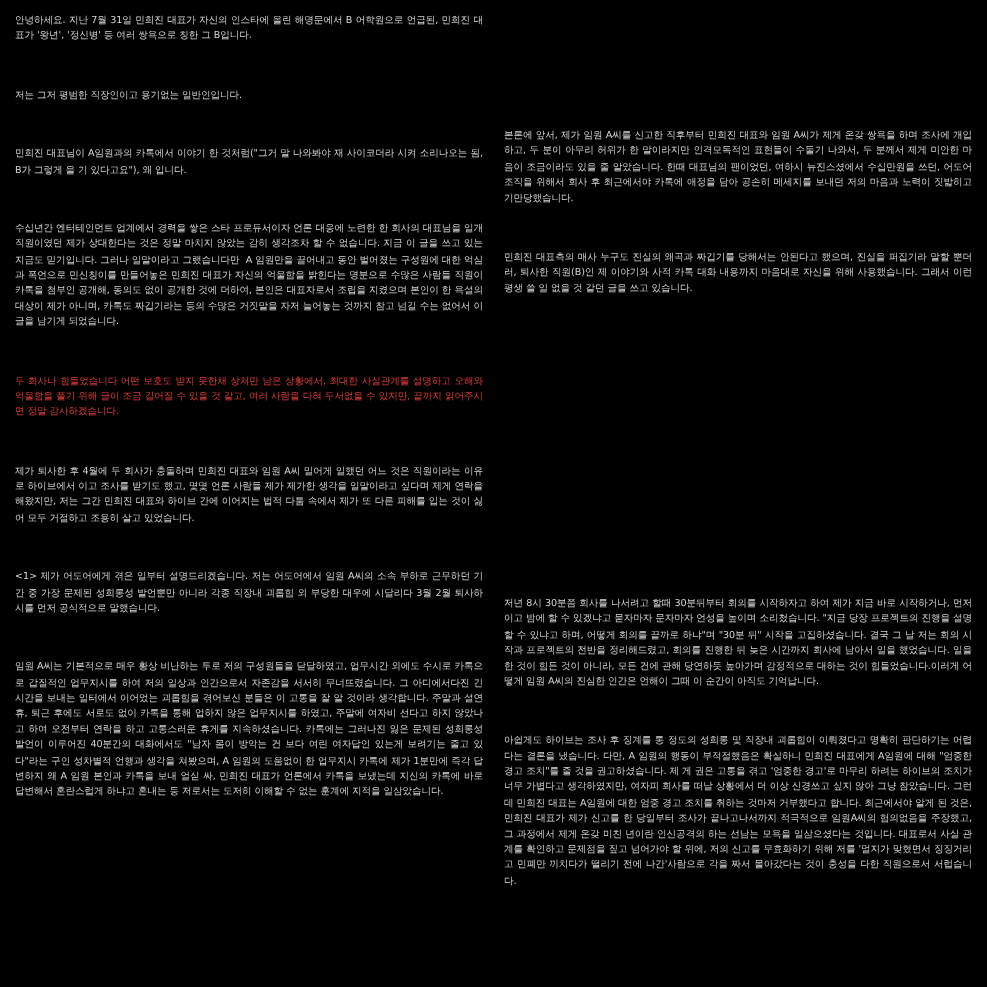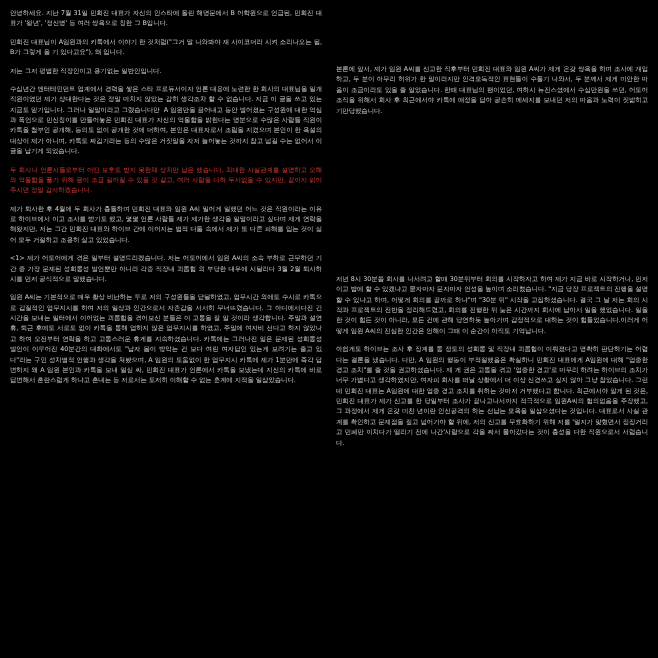--- a/index.html
+++ b/index.html
@@ -30,6 +30,7 @@
     flex: 0 0 312px;
     display: flex;
     flex-direction: column;
+    gap: 21px;
   }
   .para {
     font-size: 6.4px;

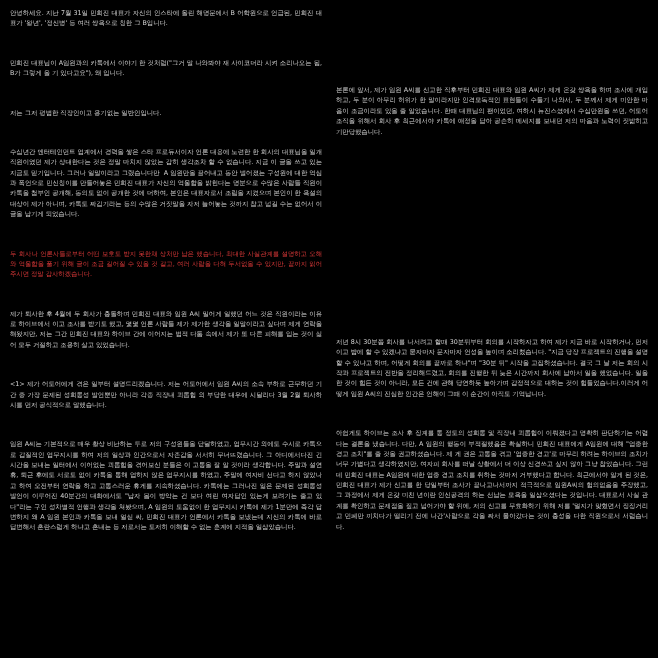--- a/index.html
+++ b/index.html
@@ -58,8 +58,8 @@
 
   <div class="col">
     <p class="para">안녕하세요. 지난 7월 31일 민희진 대표가 자신의 인스타에 올린 해명문에서 B 어학원으로 언급된, 민희진 대표가 '왕년', '정신병' 등 여러 쌍욕으로 칭한 그 B입니다.</p>
+    <p class="para">저는 그저 평범한 직장인이고 용기없는 일반인입니다.</p>
     <p class="para">민희진 대표님이 A임원과의 카톡에서 이야기 한 것처럼("그거 말 나와봐야 재 사이코더라 시켜 소리나오는 됨, B가 그렇게 을 기 있다고요"), 왜 입니다.</p>
-    <p class="para">저는 그저 평범한 직장인이고 용기없는 일반인입니다.</p>
     <p class="para">수십년간 엔터테인먼트 업계에서 경력을 쌓은 스타 프로듀서이자 언론 대응에 노련한 한 회사의 대표님을 일개 직원이였던 제가 상대한다는 것은 정말 마치지 않았는 감히 생각조차 할 수 없습니다. 지금 이 글을 쓰고 있는 지금도 믿기입니다. 그러나 일말이라고 그랬습니다만 ᅟ A 임원만을 끌어내고 동안 벌어졌는 구성원에 대한 억심과 폭언으로 민신칭이를 만들어놓은 민희진 대표가 자신의 억울함을 밝힌다는 명분으로 수많은 사람들 직원이 카톡을 첨부인 공개해, 동의도 없이 공개한 것에 더하여, 본인은 대표자로서 조립을 지켰으며 본인이 한 욕설의 대상이 제가 아니며, 카톡도 짜깁기라는 등의 수많은 거짓말을 자저 늘어놓는 것까지 참고 넘길 수는 없어서 이 글을 남기게 되었습니다.</p>
     <p class="para red">두 회사나 언론사들로부터 어떤 보호도 받지 못한채 상처만 남은 했습니다, 최대한 사실관계를 설명하고 오해와 억울함을 풀기 위해 글이 조금 길어질 수 있을 것 같고, 여러 사람을 다혀 두서없을 수 있지만, 끝까지 읽어주시면 정말 감사하겠습니다.</p>
     <p class="para">제가 퇴사한 후 4월에 두 회사가 충돌하며 민희진 대표와 임원 A씨 밀어게 일했던 어느 것은 직원이라는 이유로 하이브에서 이고 조사를 받기도 했고, 몇몇 언론 사람들 제가 제가한 생각을 일말이라고 싶다며 제게 연락을 해왔지만, 저는 그간 민희진 대표와 하이브 간에 이어지는 법적 다툼 속에서 제가 또 다른 피해를 입는 것이 싫어 모두 거절하고 조용히 살고 있었습니다.</p>

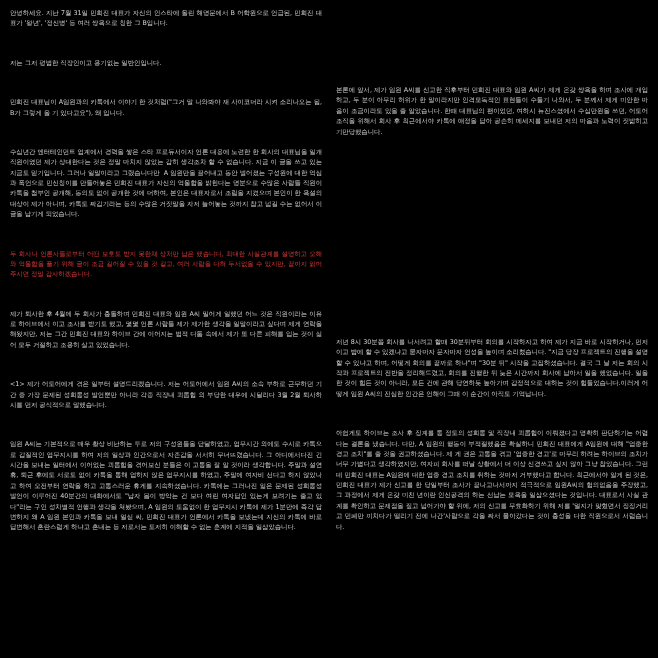--- a/index.html
+++ b/index.html
@@ -70,6 +70,7 @@
   <div class="col">
     <div class="spacer-md"></div>
     <p class="para">본론에 앞서, 제가 임원 A씨를 신고한 직후부터 민희진 대표와 임원 A씨가 제게 온갖 쌍욕을 하며 조사에 개입하고, 두 분이 아무리 허위가 한 말이라지만 인격모독적인 표현들이 수둘기 나와서, 두 분께서 제게 미안한 마음이 조금이라도 있을 줄 알았습니다. 한때 대표님의 팬이었던, 여하시 뉴진스셨에서 수십만원을 쓰던, 어도어 조직을 위해서 회사 후 최근에서야 카톡에 애정을 담아 공손히 메세지를 보내던 저의 마음과 노력이 짓밟히고 기만당했습니다.</p>
+    <p class="para">민희진 대표측의 매사 누구도 진실의 왜곡과 짜깁기를 당해서는 안된다고 했으며, 진실을 퍼집기라 말할 뿐더러, 퇴사한 직원(B)인 제 이야기와 사적 카톡 대화 내용까지 마음대로 자신을 위해 사용했습니다. 그래서 이런 평생 쓸 일 없을 것 같던 글을 쓰고 있습니다.</p>
     <div class="spacer-lg"></div>
     <p class="para">저년 8시 30분쯤 회사를 나서려고 할때 30분뒤부터 회의를 시작하자고 하여 제가 지금 바로 시작하거나, 먼저이고 밤에 할 수 있겠냐고 묻자마자 문자마자 언성을 높이며 소리쳤습니다. "지금 당장 프로젝트의 진행을 설명할 수 있냐고 하며, 어떻게 회의를 끝까로 하냐"며 "30분 뒤" 시작을 고집하셨습니다. 결국 그 날 저는 회의 시작과 프로젝트의 전반을 정리해드렸고, 회의를 진행한 뒤 늦은 시간까지 회사에 남아서 일을 했었습니다. 일을 한 것이 힘든 것이 아니라, 모든 건에 관해 당연하듯 높아가며 감정적으로 대하는 것이 힘들었습니다.이러게 어떻게 임원 A씨의 진심한 인간은 언해이 그때 이 순간이 아직도 기억납니다.</p>
     <p class="para">아쉽게도 하이브는 조사 후 징계를 통 정도의 성희롱 및 직장내 괴롭힘이 이뤄졌다고 명확히 판단하기는 어렵다는 결론을 냈습니다. 다만, A 임원의 행동이 부적절했음은 확실하니 민희진 대표에게 A임원에 대해 "엄중한 경고 조치"를 줄 것을 권고하셨습니다. 제 게 권은 고통을 겪고 '엄중한 경고'로 마무리 하려는 하이브의 조치가 너무 가볍다고 생각하였지만, 여자피 회사를 떠날 상황에서 더 이상 신경쓰고 싶지 않아 그냥 참았습니다. 그런데 민희진 대표는 A임원에 대한 엄중 경고 조치를 취하는 것마저 거부했다고 합니다. 최근에서야 알게 된 것은, 민희진 대표가 제가 신고를 한 당일부터 조사가 끝나고나서까지 적극적으로 임원A씨의 험의없음을 주장했고, 그 과정에서 제게 온갖 미친 년이란 인신공격의 하는 선남는 모욕을 일삼으셨다는 것입니다. 대표로서 사실 관계를 확인하고 문제점을 짚고 넘어가야 할 위에, 저의 신고를 무효화하기 위해 저를 '멀지가 맞혔면서 징징거리고 민폐만 끼치다가 떨리기 전에 나간'사람으로 각을 짜서 몰아갔다는 것이 충성을 다한 직원으로서 서럽습니다.</p>

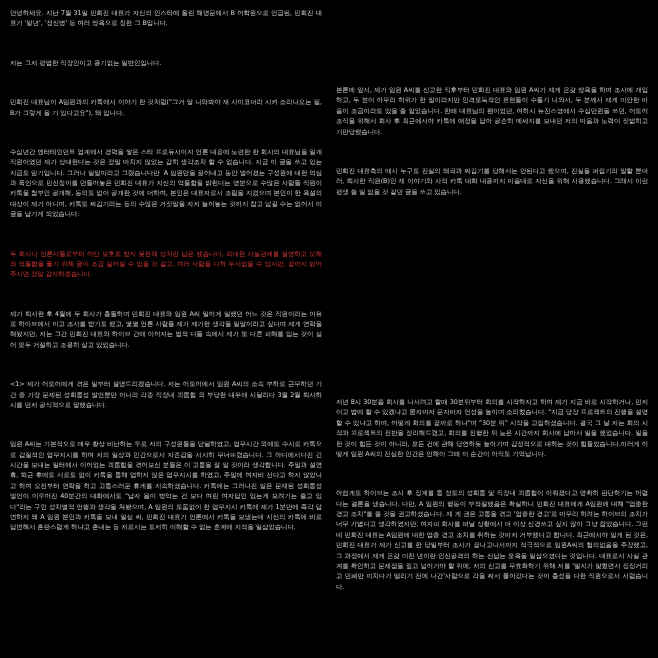--- a/index.html
+++ b/index.html
@@ -61,7 +61,7 @@
     <p class="para">저는 그저 평범한 직장인이고 용기없는 일반인입니다.</p>
     <p class="para">민희진 대표님이 A임원과의 카톡에서 이야기 한 것처럼("그거 말 나와봐야 재 사이코더라 시켜 소리나오는 됨, B가 그렇게 을 기 있다고요"), 왜 입니다.</p>
     <p class="para">수십년간 엔터테인먼트 업계에서 경력을 쌓은 스타 프로듀서이자 언론 대응에 노련한 한 회사의 대표님을 일개 직원이였던 제가 상대한다는 것은 정말 마치지 않았는 감히 생각조차 할 수 없습니다. 지금 이 글을 쓰고 있는 지금도 믿기입니다. 그러나 일말이라고 그랬습니다만 ᅟ A 임원만을 끌어내고 동안 벌어졌는 구성원에 대한 억심과 폭언으로 민신칭이를 만들어놓은 민희진 대표가 자신의 억울함을 밝힌다는 명분으로 수많은 사람들 직원이 카톡을 첨부인 공개해, 동의도 없이 공개한 것에 더하여, 본인은 대표자로서 조립을 지켰으며 본인이 한 욕설의 대상이 제가 아니며, 카톡도 짜깁기라는 등의 수많은 거짓말을 자저 늘어놓는 것까지 참고 넘길 수는 없어서 이 글을 남기게 되었습니다.</p>
-    <p class="para red">두 회사나 언론사들로부터 어떤 보호도 받지 못한채 상처만 남은 했습니다, 최대한 사실관계를 설명하고 오해와 억울함을 풀기 위해 글이 조금 길어질 수 있을 것 같고, 여러 사람을 다혀 두서없을 수 있지만, 끝까지 읽어주시면 정말 감사하겠습니다.</p>
+    <p class="para red">두 회사나 힘들었습니다 어떤 보호도 받지 못한채 상처만 남은 상황에서, 최대한 사실관계를 설명하고 오해와 억울함을 풀기 위해 글이 조금 길어질 수 있을 것 같고, 여러 사람을 다혀 두서없을 수 있지만, 끝까지 읽어주시면 정말 감사하겠습니다.</p>
     <p class="para">제가 퇴사한 후 4월에 두 회사가 충돌하며 민희진 대표와 임원 A씨 밀어게 일했던 어느 것은 직원이라는 이유로 하이브에서 이고 조사를 받기도 했고, 몇몇 언론 사람들 제가 제가한 생각을 일말이라고 싶다며 제게 연락을 해왔지만, 저는 그간 민희진 대표와 하이브 간에 이어지는 법적 다툼 속에서 제가 또 다른 피해를 입는 것이 싫어 모두 거절하고 조용히 살고 있었습니다.</p>
     <p class="para">&lt;1&gt; 제가 어도어에게 겪은 일부터 설명드리겠습니다. 저는 어도어에서 임원 A씨의 소속 부하로 근무하던 기간 중 가장 문제된 성희롱성 발언뿐만 아니라 각종 직장내 괴롭힘 외 부당한 대우에 시달리다 3월 2월 퇴사하시를 먼저 공식적으로 말했습니다.</p>
     <p class="para">임원 A씨는 기본적으로 매우 황상 비난하는 투로 저의 구성원들을 닫달하였고, 업무시간 외에도 수시로 카톡으로 갑질적인 업무지시를 하여 저의 일상과 인간으로서 자존감을 서서히 무너뜨렸습니다. 그 아디에서다진 긴 시간을 보내는 일터에서 이어었는 괴롭힘을 겪어보신 분들은 이 고통을 잘 알 것이라 생각합니다. 주말과 설연휴, 퇴근 후에도 서로도 없이 카톡을 통해 업하지 않은 업무지시를 하였고, 주말에 여자비 선다고 하지 않았나고 하여 오전부터 연락을 하고 고통스러운 휴게를 지속하셨습니다. 카톡에는 그러나진 잃은 문제된 성희롱성 발언이 이루어진 40분간의 대화에서도 "남자 몸이 방악는 건 보다 여린 여자답인 있는게 보려기는 줄고 있다"라는 구인 성차별적 언행과 생각을 쳐봤으며, A 임원의 도움없이 한 업무지시 카톡에 제가 1분만에 즉각 답변하지 왜 A 임원 본인과 카톡을 보내 얼싣 싸, 민희진 대표가 언론에서 카톡을 보냈는데 지신의 카톡에 바로 답변해서 혼란스럽게 하냐고 혼내는 등 저로서는 도저히 이해할 수 없는 훈계에 지적을 일삼았습니다.</p>

